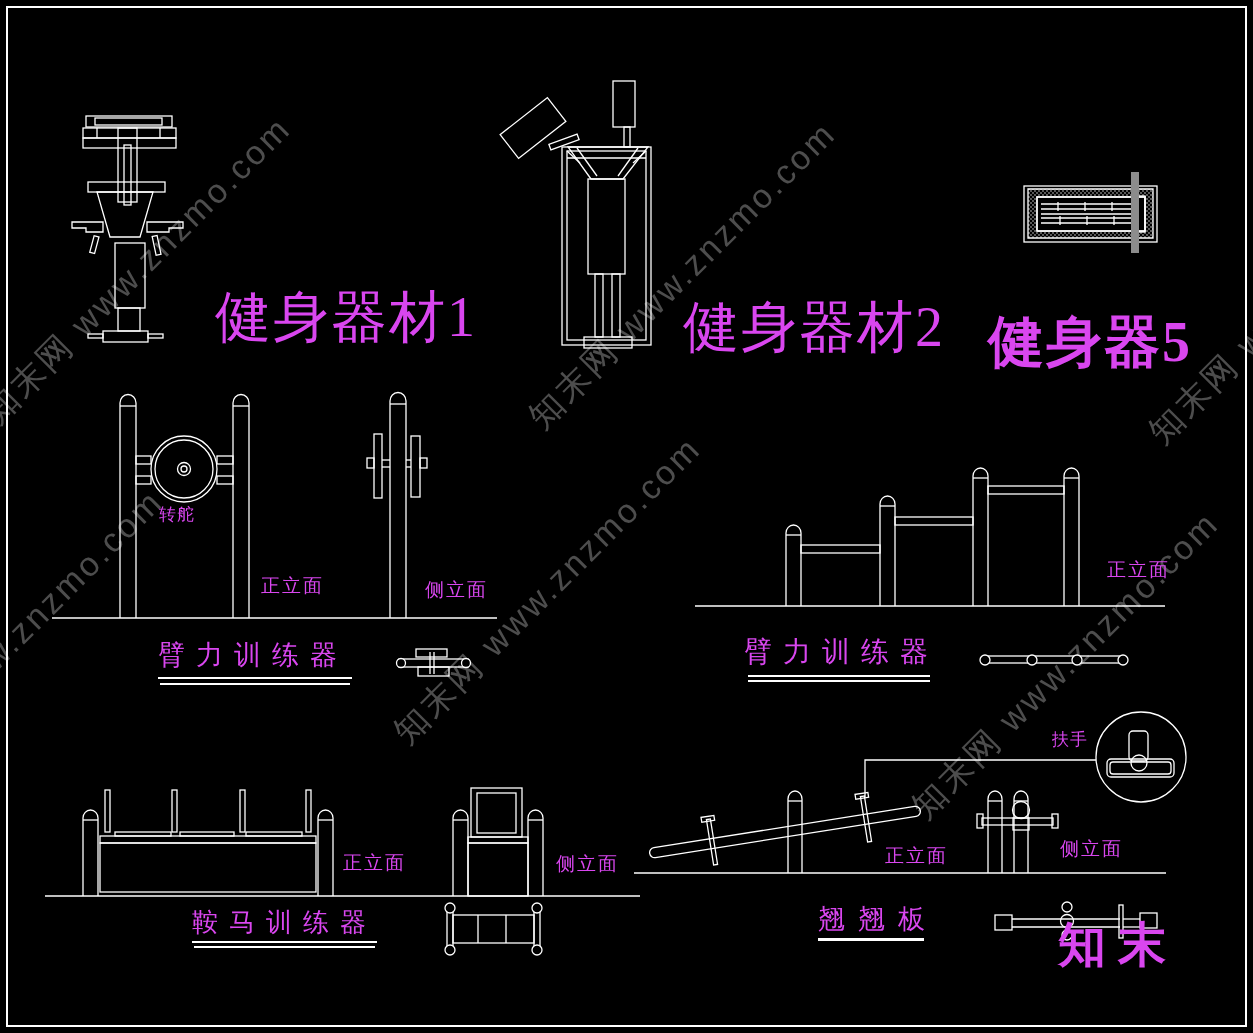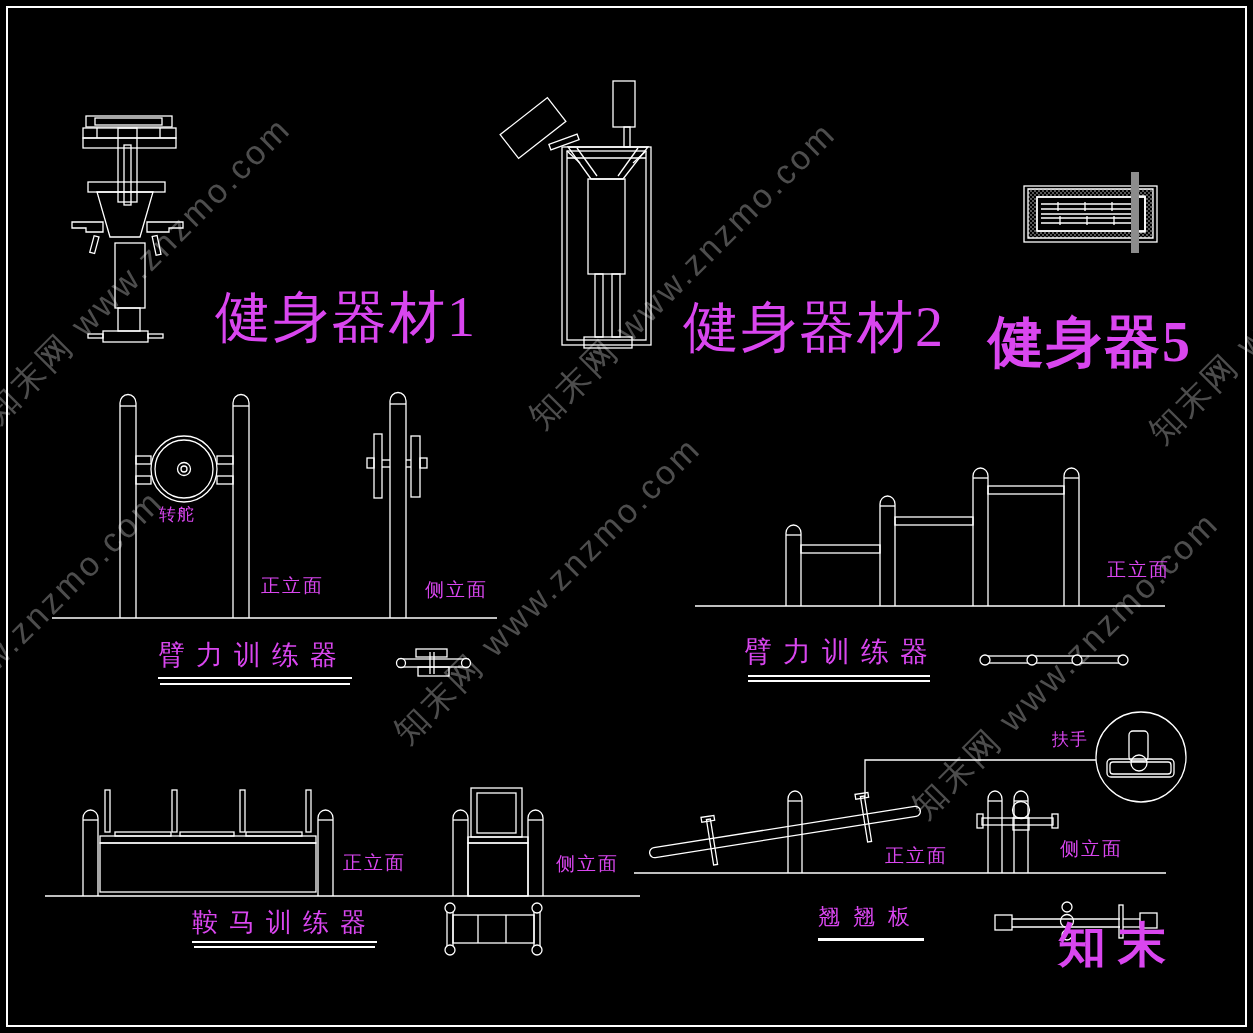--- a/index.html
+++ b/index.html
@@ -288,7 +288,7 @@
   <div class="label tiny-label" style="left:1052px; top:731px;">扶手</div>
   <div class="label small-label" style="left:885px; top:846px;">正立面</div>
   <div class="label small-label" style="left:1060px; top:839px;">侧立面</div>
-  <div class="label" style="left:818px; top:906px; font-size:22px; letter-spacing:13px;">翘翘板</div>
+  <div class="label" style="left:818px; top:906px; font-size:27px; letter-spacing:13px;">翘翘板</div>
   <div class="uline" style="left:818px; top:938px; width:106px; height:3px;"></div>
 
   <div class="logo" style="left:1058px; top:921px;">知末</div>

